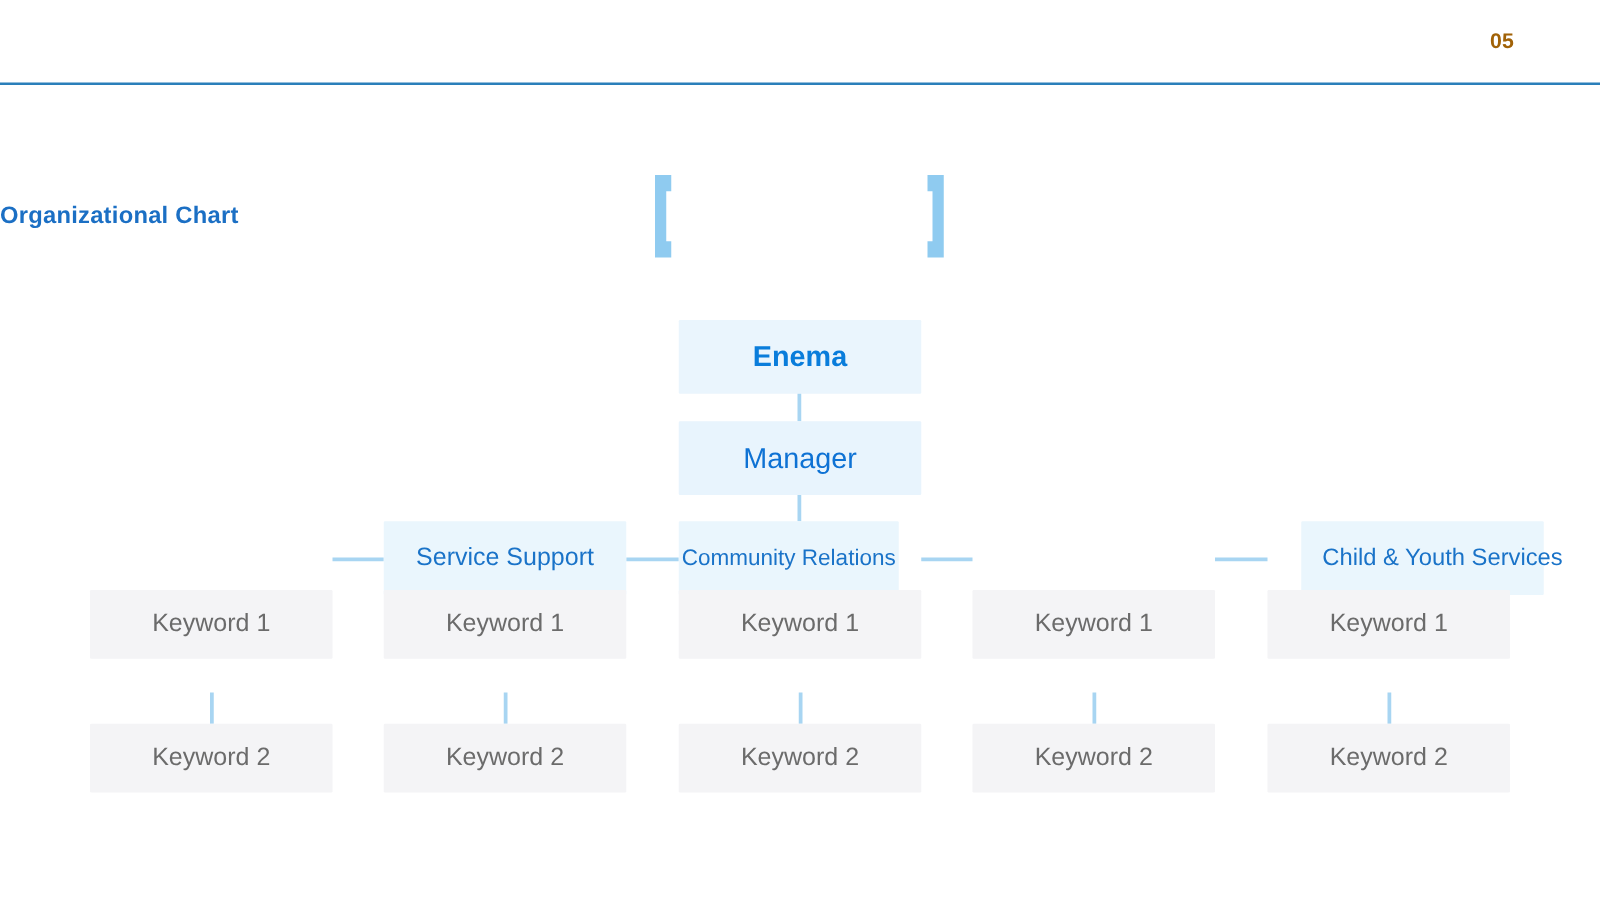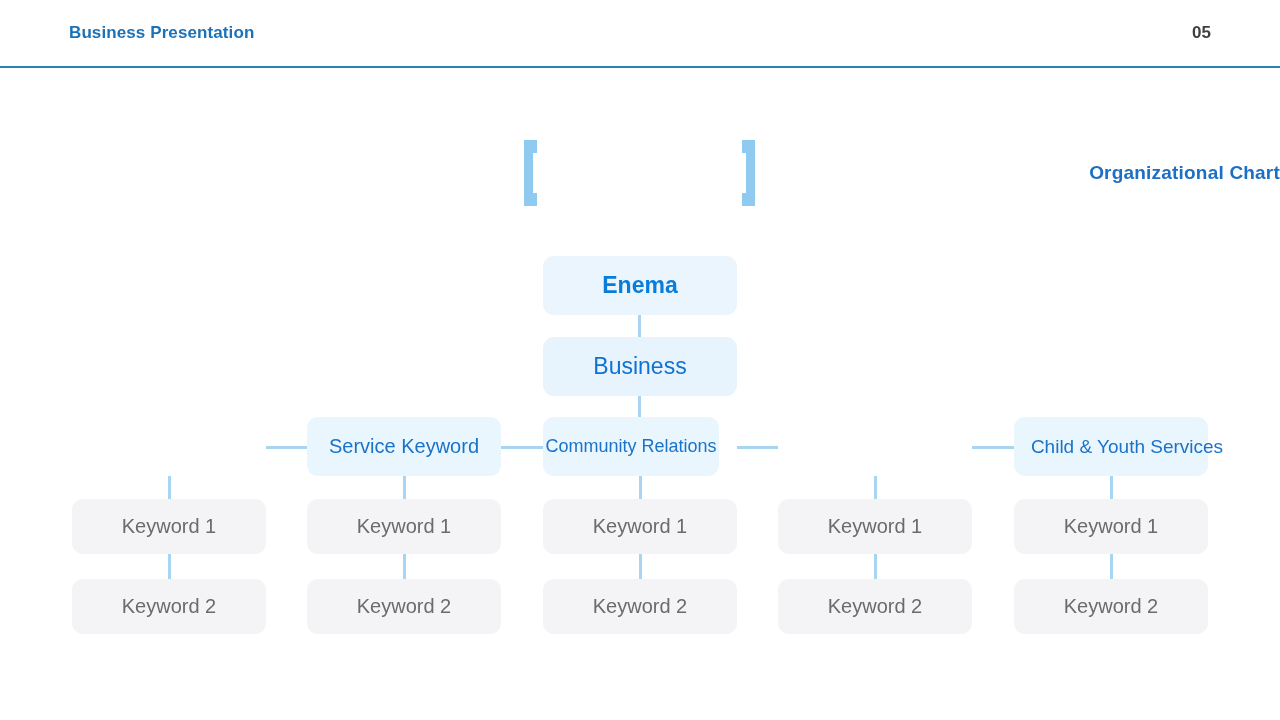--- a/index.html
+++ b/index.html
@@ -171,7 +171,6 @@
 <body>
 
 <div class="header">
-  <div class="header-title">Business Presentation</div>
   <div class="header-page">05</div>
   <div class="header-rule"></div>
 </div>

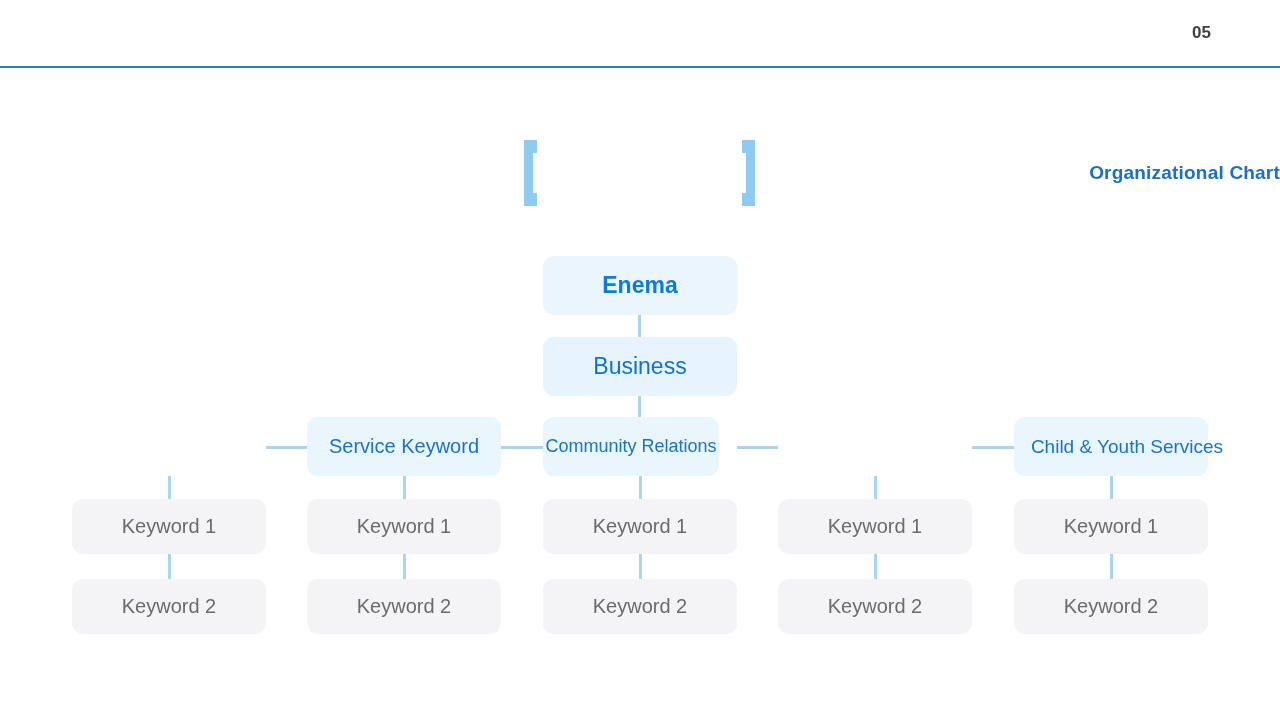--- a/index.html
+++ b/index.html
@@ -40,7 +40,7 @@
     top: 23px;
     font-size: 17px;
     font-weight: bold;
-    color: #404040;
+    color: #a16207;
     white-space: nowrap;
   }
   .header-rule {

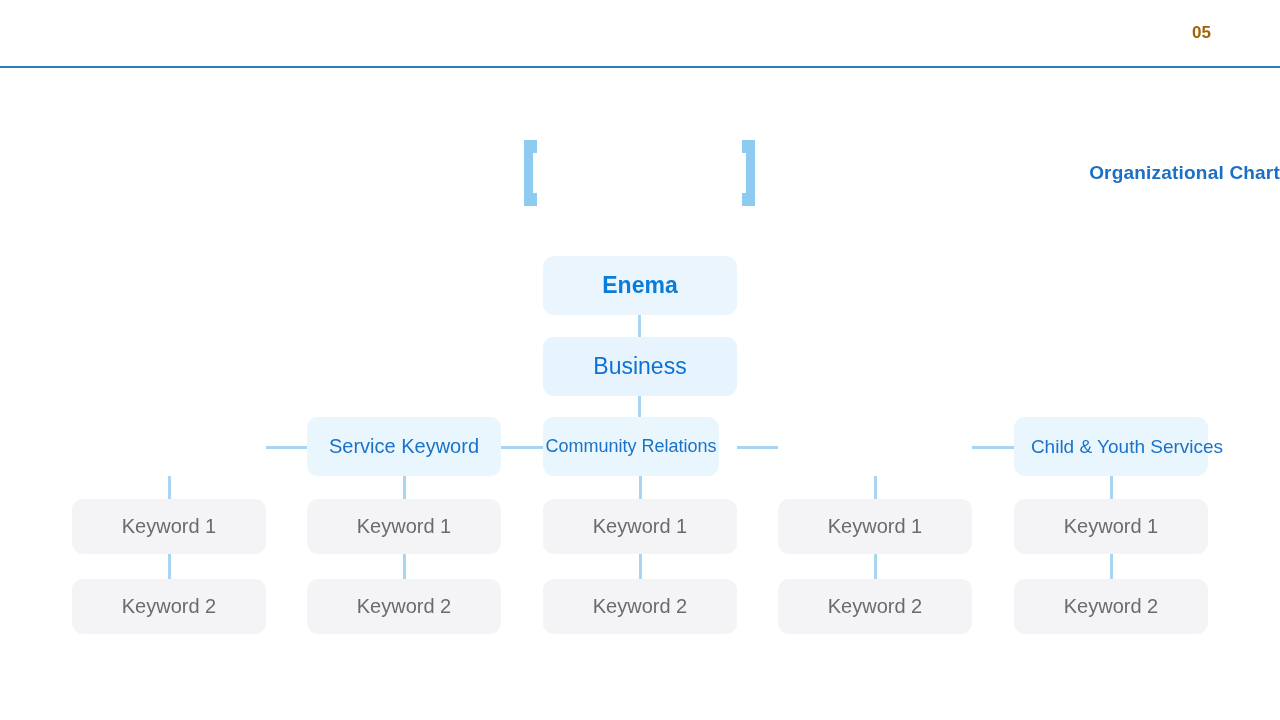--- a/index.html
+++ b/index.html
@@ -87,7 +87,7 @@
     width: 1280px;
     height: 66px;
     line-height: 66px;
-    text-align: right;
+    text-align: left;
     font-size: 19px;
     font-weight: bold;
     color: #1b6fc4;

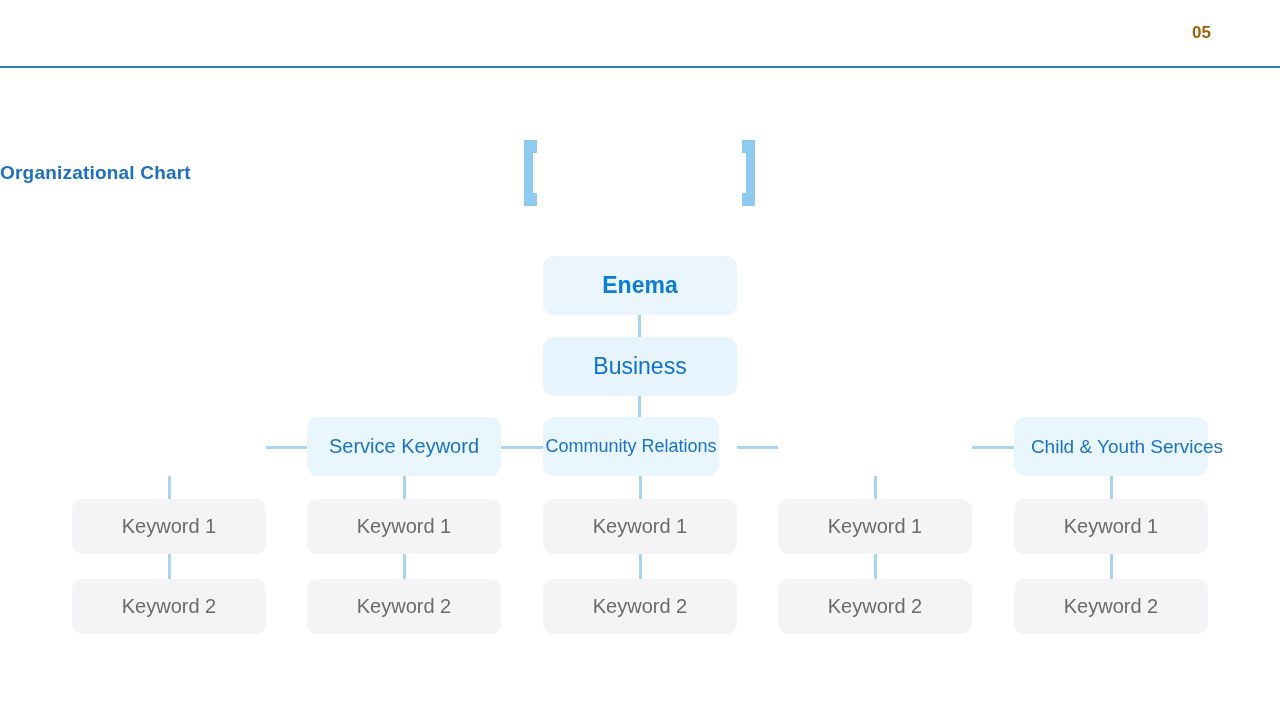--- a/index.html
+++ b/index.html
@@ -109,7 +109,7 @@
     display: flex;
     align-items: center;
     justify-content: center;
-    border-radius: 11px;
+    border-radius: 1px;
     white-space: nowrap;
   }
 

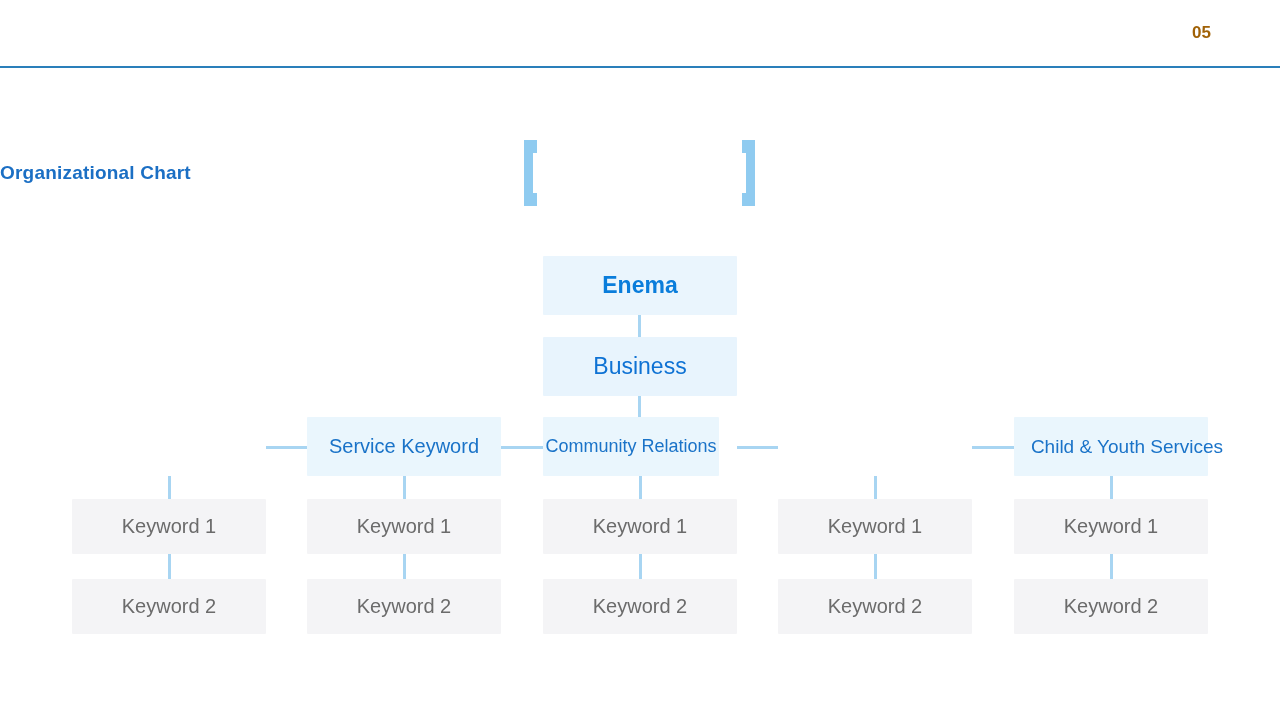--- a/index.html
+++ b/index.html
@@ -187,7 +187,7 @@
 
   <div class="conn-v" style="left:638px; top:315px; height:22px;"></div>
 
-  <div class="node node-sub">Business</div>
+  <div class="node node-sub">Manager</div>
 
   <div class="conn-v" style="left:638px; top:396px; height:21px;"></div>
 

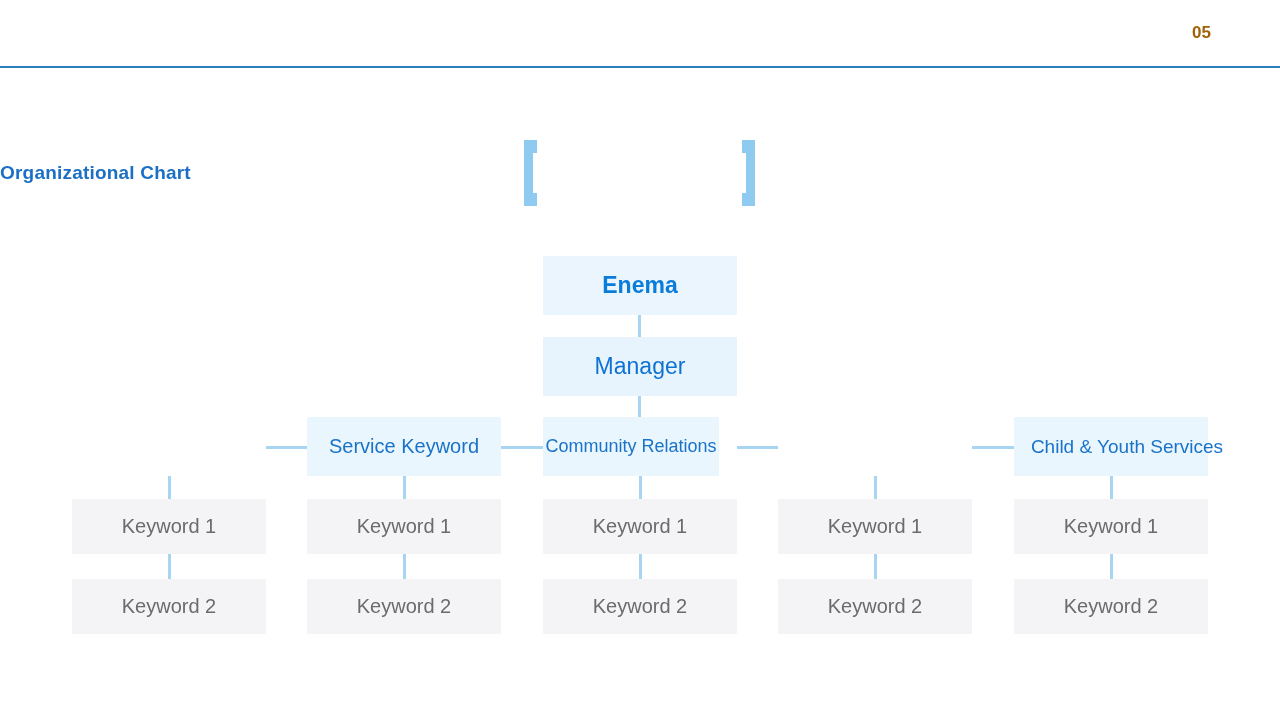--- a/index.html
+++ b/index.html
@@ -197,7 +197,7 @@
     <div class="conn-v" style="left: 167.5px; top: 554px; height: 25px;"></div>
     <div class="node node-kw kw-row2" style="left: 72px; width: 194px;">Keyword 2</div>
     <div class="conn-h" style="left: 501px; top: 445.5px; width: 42px;"></div>
-    <div class="node node-dept" style="left: 307px; width: 194px; font-size: 20px;">Service Keyword</div>
+    <div class="node node-dept" style="left: 307px; width: 194px; font-size: 20px;">Service Support</div>
     <div class="conn-v" style="left: 402.5px; top: 476px; height: 23px;"></div>
     <div class="node node-kw kw-row1" style="left: 307px; width: 194px;">Keyword 1</div>
     <div class="conn-v" style="left: 402.5px; top: 554px; height: 25px;"></div>

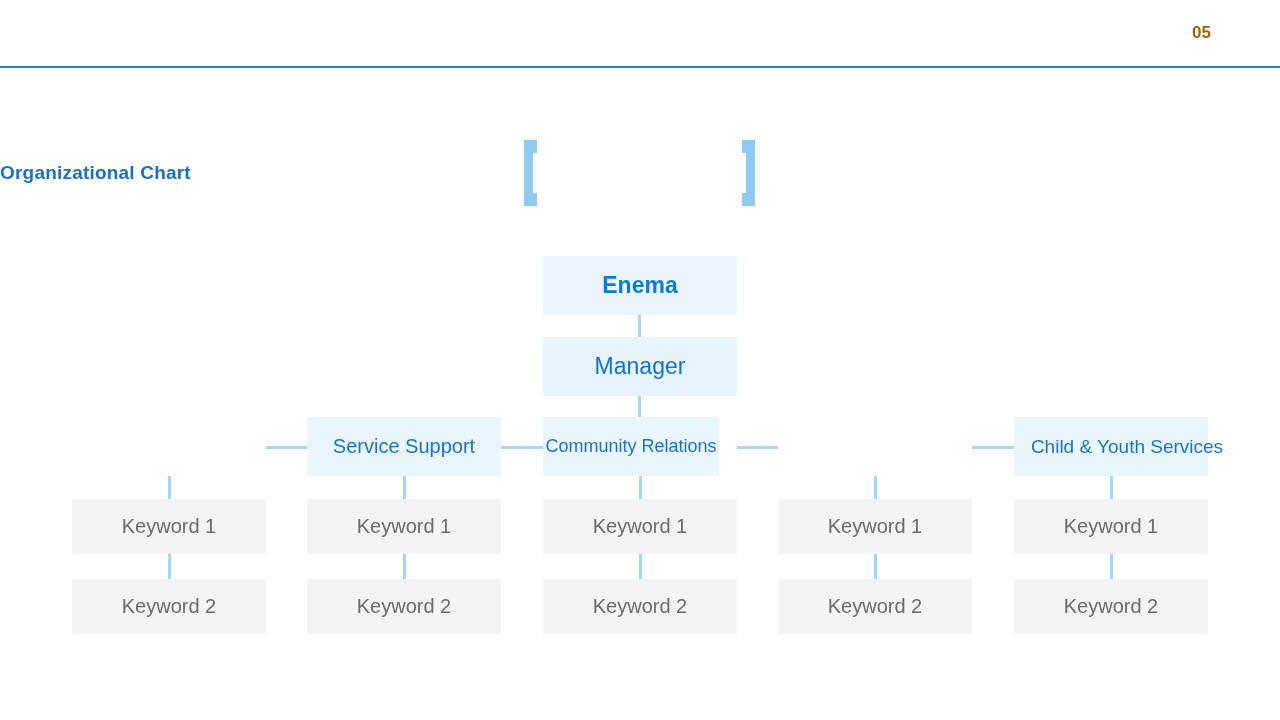--- a/index.html
+++ b/index.html
@@ -213,7 +213,7 @@
     <div class="node node-kw kw-row1" style="left: 778px; width: 194px;">Keyword 1</div>
     <div class="conn-v" style="left: 873.5px; top: 554px; height: 25px;"></div>
     <div class="node node-kw kw-row2" style="left: 778px; width: 194px;">Keyword 2</div>
-    <div class="node node-dept" style="left: 1014px; width: 194px; font-size: 19px; padding-left: 32px;">Child &amp; Youth Services</div>
+    <div class="node node-dept" style="left: 1041px; width: 194px; font-size: 19px; padding-left: 32px;">Child &amp; Youth Services</div>
     <div class="conn-v" style="left: 1109.5px; top: 476px; height: 23px;"></div>
     <div class="node node-kw kw-row1" style="left: 1014px; width: 194px;">Keyword 1</div>
     <div class="conn-v" style="left: 1109.5px; top: 554px; height: 25px;"></div>

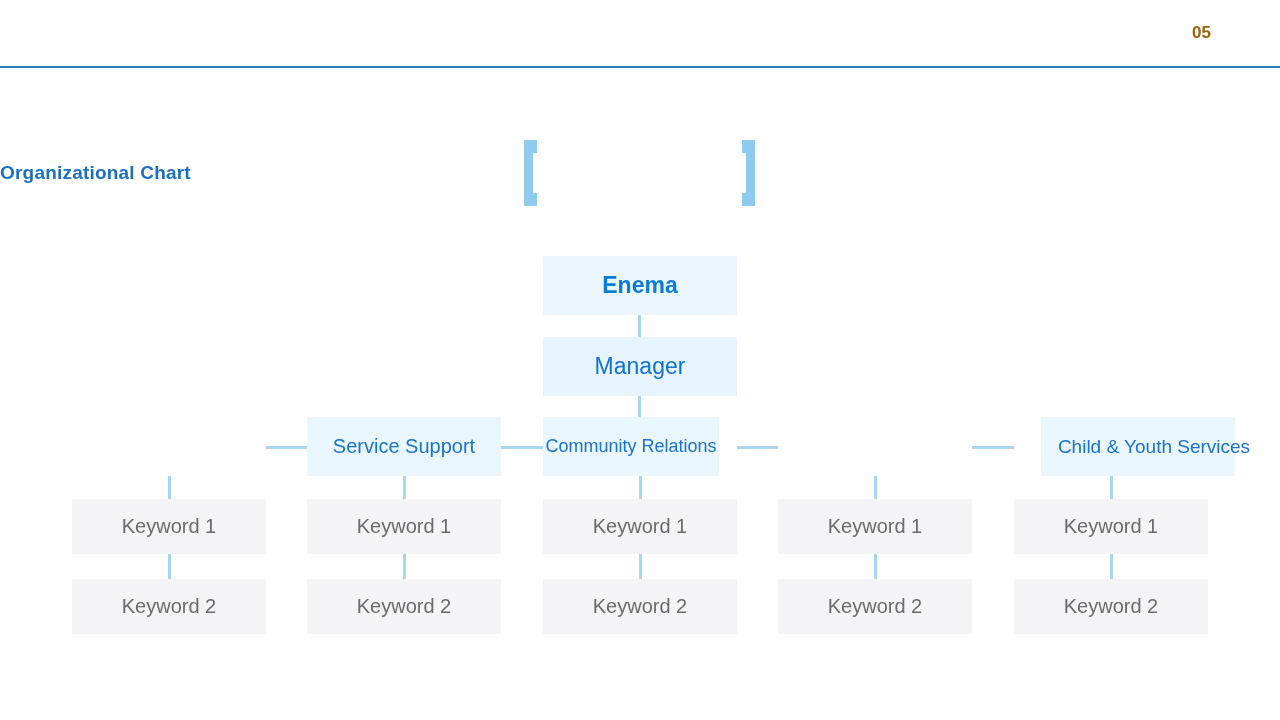--- a/index.html
+++ b/index.html
@@ -152,7 +152,7 @@
     font-size: 20px;
     font-weight: normal;
   }
-  .kw-row1 { top: 499px; }
+  .kw-row1 { top: 472px; }
   .kw-row2 { top: 579px; }
 
   

